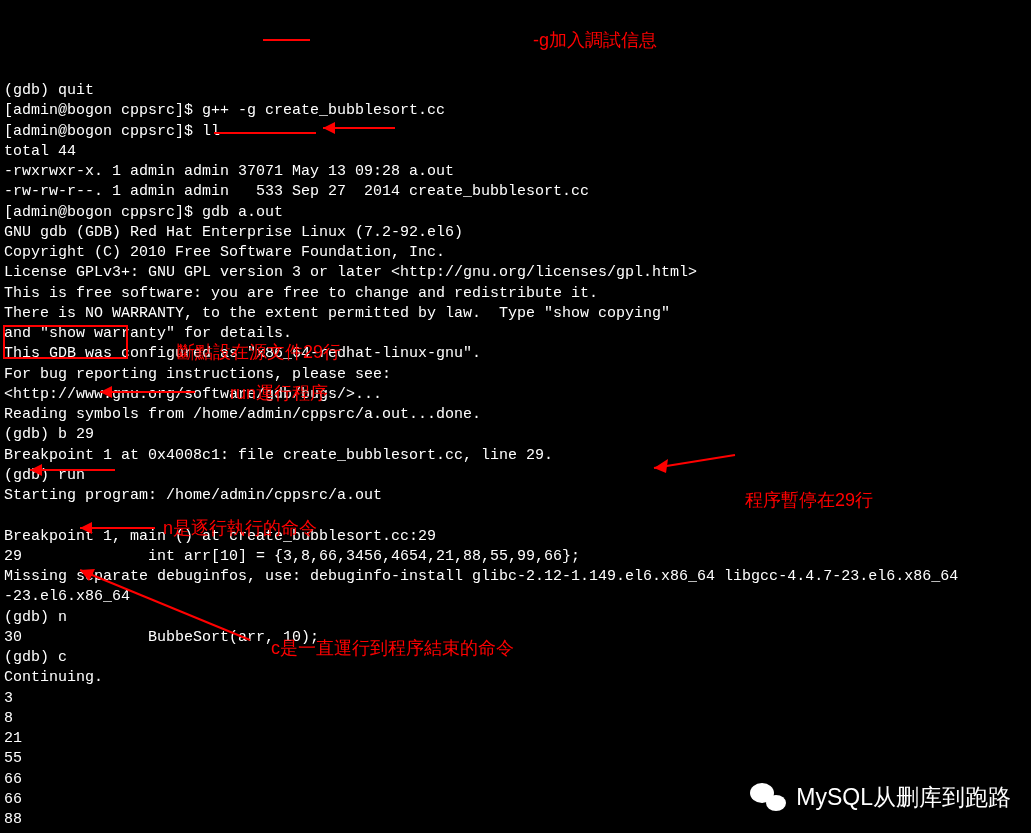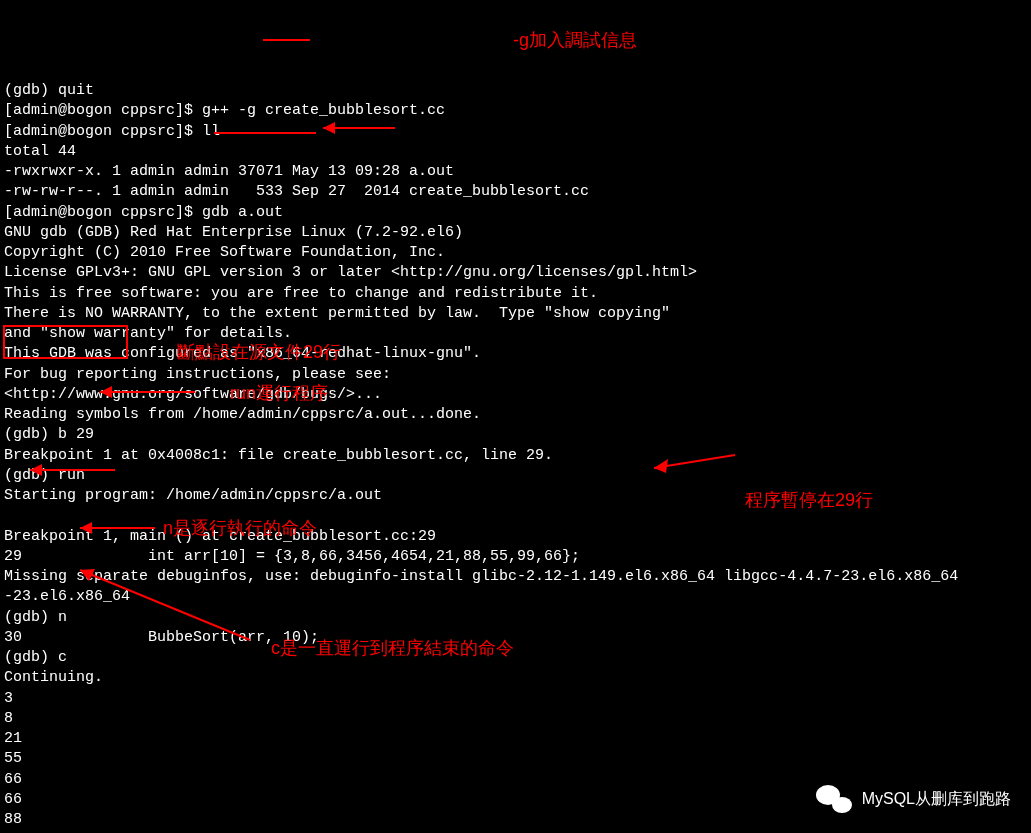--- a/index.html
+++ b/index.html
@@ -82,7 +82,7 @@
 <div id="terminal-content"><span class="line">(gdb) quit</span><span class="line">[admin@bogon cppsrc]$ g++ -g create_bubblesort.cc</span><span class="line">[admin@bogon cppsrc]$ ll</span><span class="line">total 44</span><span class="line">-rwxrwxr-x. 1 admin admin 37071 May 13 09:28 <span class="bold">a.out</span></span><span class="line">-rw-rw-r--. 1 admin admin   533 Sep 27  2014 create_bubblesort.cc</span><span class="line">[admin@bogon cppsrc]$ gdb a.out</span><span class="line">GNU gdb (GDB) Red Hat Enterprise Linux (7.2-92.el6)</span><span class="line">Copyright (C) 2010 Free Software Foundation, Inc.</span><span class="line">License GPLv3+: GNU GPL version 3 or later &lt;http://gnu.org/licenses/gpl.html&gt;</span><span class="line">This is free software: you are free to change and redistribute it.</span><span class="line">There is NO WARRANTY, to the extent permitted by law.  Type "show copying"</span><span class="line">and "show warranty" for details.</span><span class="line">This GDB was configured as "x86_64-redhat-linux-gnu".</span><span class="line">For bug reporting instructions, please see:</span><span class="line">&lt;http://www.gnu.org/software/gdb/bugs/&gt;...</span><span class="line">Reading symbols from /home/admin/cppsrc/a.out...done.</span><span class="line">(gdb) b 29</span><span class="line">Breakpoint 1 at 0x4008c1: file create_bubblesort.cc, line 29.</span><span class="line">(gdb) run</span><span class="line">Starting program: /home/admin/cppsrc/a.out</span><span class="line">&nbsp;</span><span class="line">Breakpoint 1, main () at create_bubblesort.cc:29</span><span class="line">29              int arr[10] = {3,8,66,3456,4654,21,88,55,99,66};</span><span class="line">Missing separate debuginfos, use: debuginfo-install glibc-2.12-1.149.el6.x86_64 libgcc-4.4.7-23.el6.x86_64</span><span class="line">-23.el6.x86_64</span><span class="line">(gdb) n</span><span class="line">30              BubbeSort(arr, 10);</span><span class="line">(gdb) c</span><span class="line">Continuing.</span><span class="line">3</span><span class="line">8</span><span class="line">21</span><span class="line">55</span><span class="line">66</span><span class="line">66</span><span class="line">88</span><span class="line">99</span></div>
 
 
-<div class="annotation" style="top:28px; left:513px;">-g加入調試信息</div>
+<div class="annotation" style="top:28px; left:533px;">-g加入調試信息</div>
 <div class="annotation" style="top:340px; left:165px;margin-left:12px;">斷點設在源文件29行</div>
 <div class="annotation" style="top:381px; left:206px;padding-left:24px;">run運行程序</div>
 <div class="annotation" style="top:440px; left:745px;margin-top:48px;">程序暫停在29行</div>

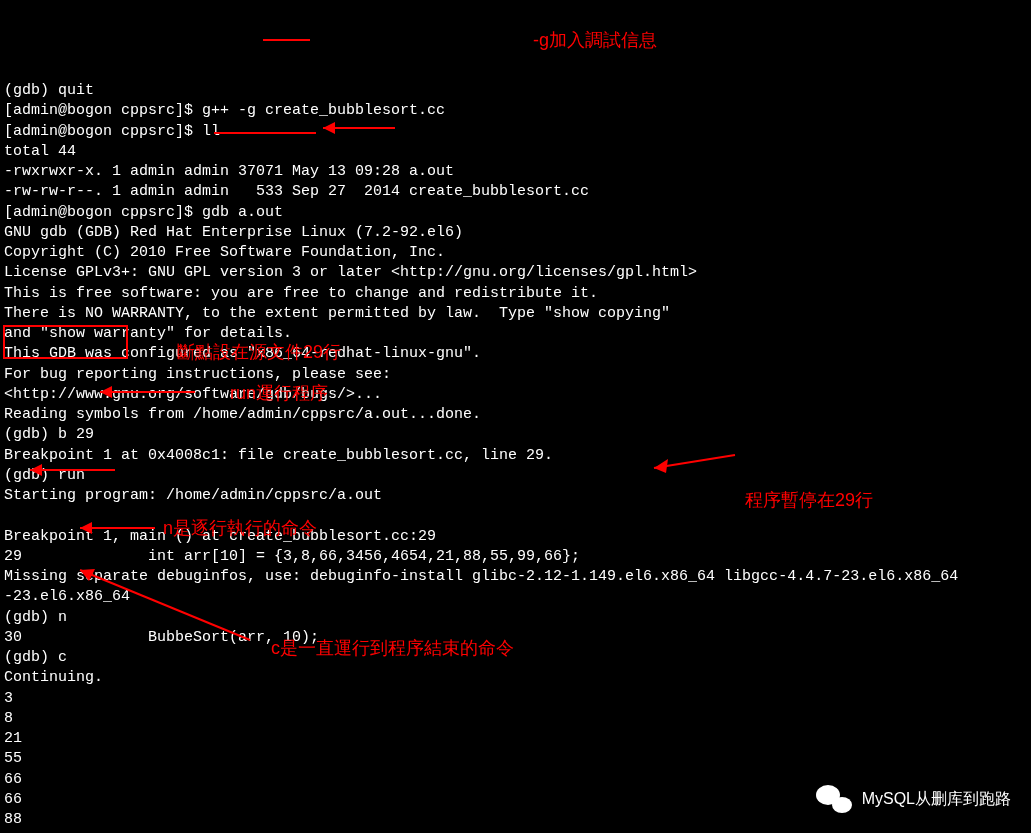--- a/index.html
+++ b/index.html
@@ -70,7 +70,7 @@
     .wechat-text {
       color: #fff;
       font-family: 'Microsoft YaHei', sans-serif;
-      font-size: 16px;
+      font-size: 23px;
     }
     .line { display: block; }
   </style>

